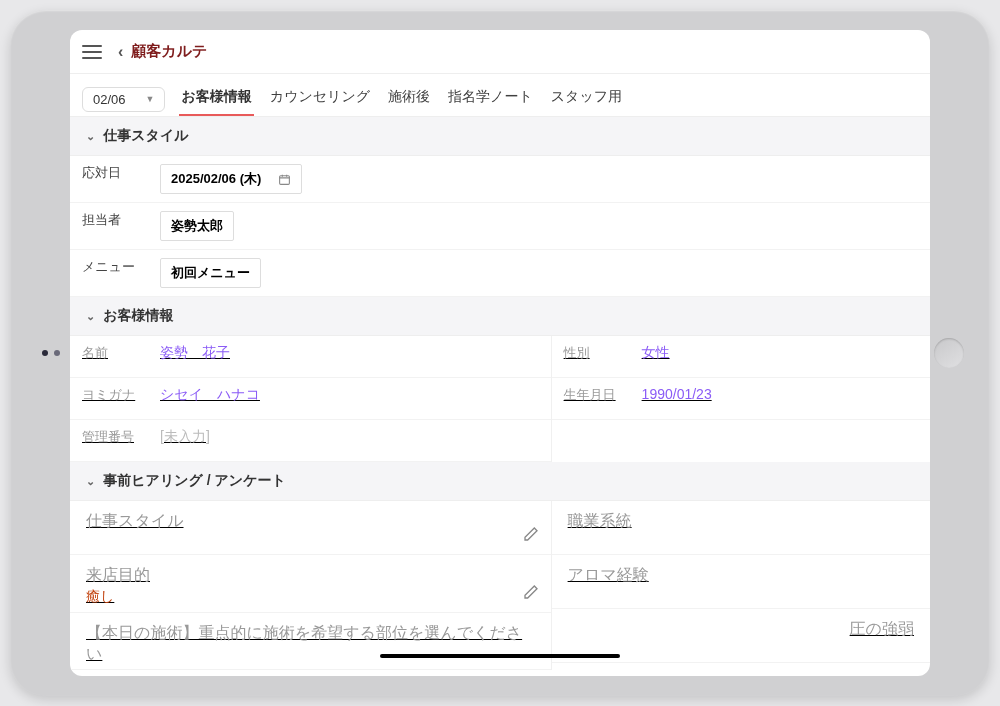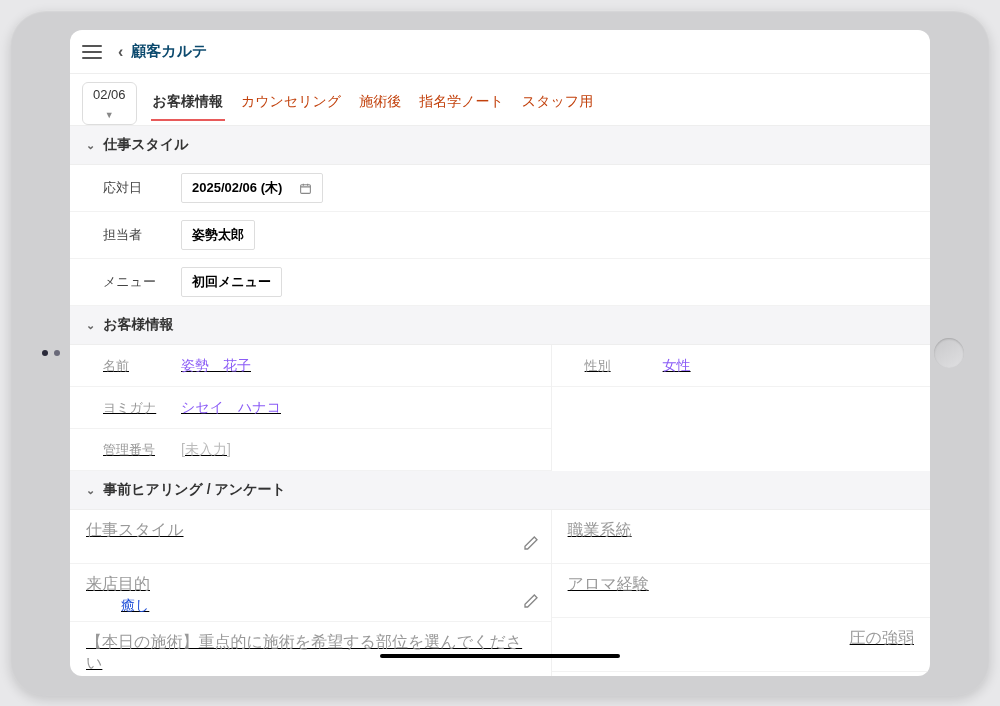--- a/index.html
+++ b/index.html
@@ -87,7 +87,7 @@
 .page-title {
   font-size: 15px;
   font-weight: 600;
-  color: #0c4a6e;
+  color: #7f1d1d;
 }
 .tabs-row {
   display: flex;

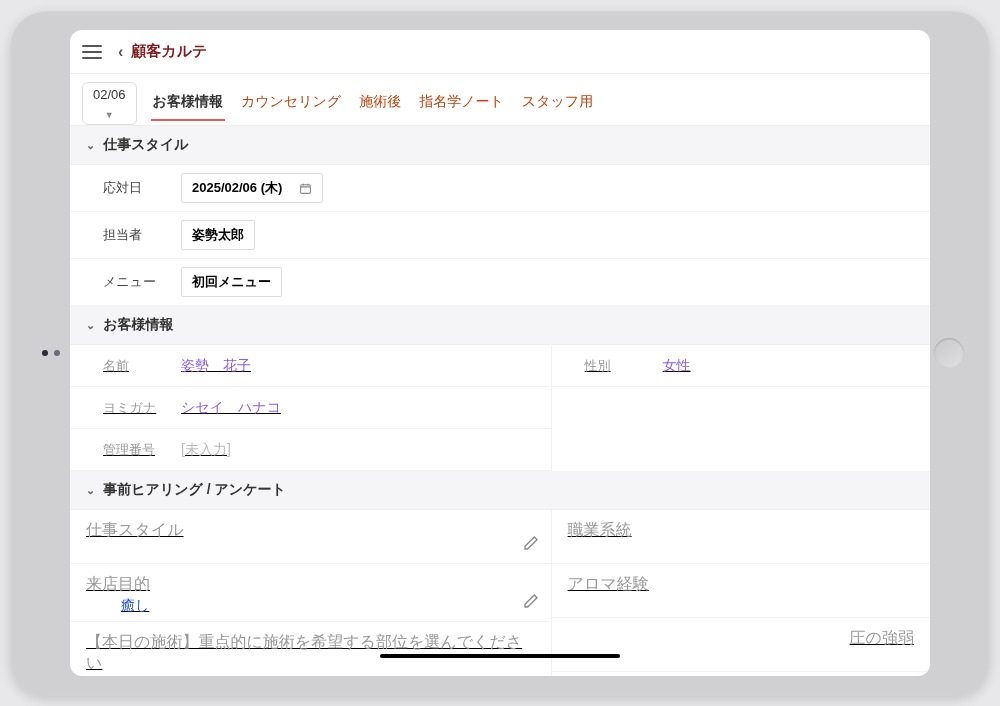--- a/index.html
+++ b/index.html
@@ -99,14 +99,13 @@
 .date-pill {
   display: inline-flex;
   align-items: center;
-  gap: 8px;
+  gap: 20px;
   border: 1px solid #ddd;
   border-radius: 6px;
   padding: 4px 10px;
   font-size: 13px;
   color: #333;
   cursor: pointer;
-  flex-direction: column;
 }
 .date-pill .caret {
   font-size: 9px;

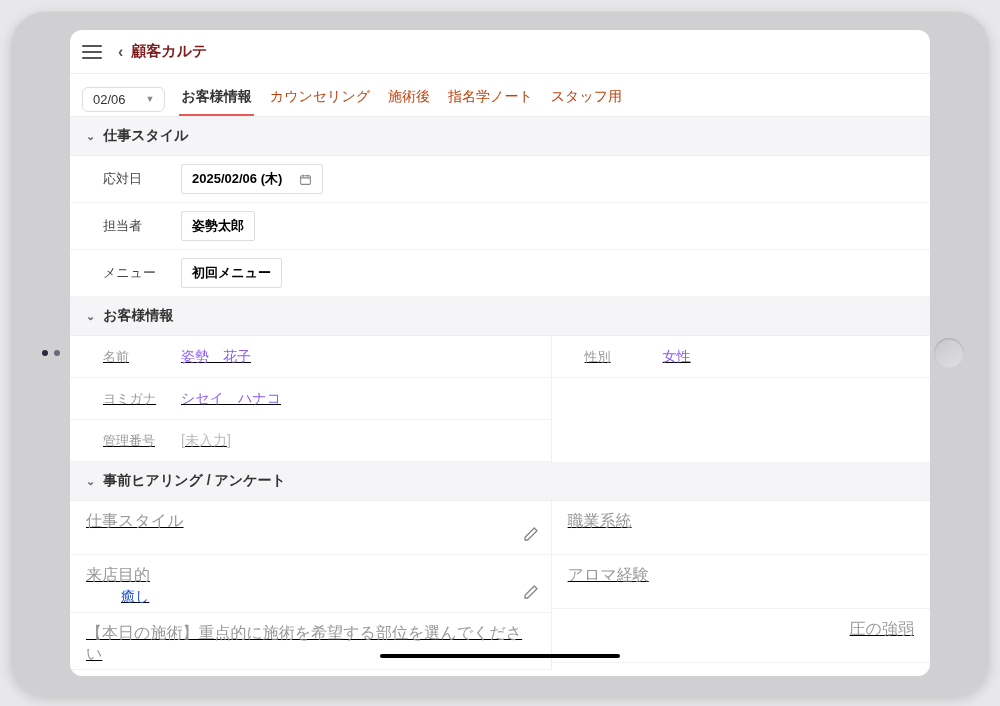--- a/index.html
+++ b/index.html
@@ -113,7 +113,7 @@
 }
 .tab {
   font-size: 14px;
-  color: #c2410c;
+  color: #404040;
   padding: 6px 2px 10px 2px;
   cursor: pointer;
   position: relative;

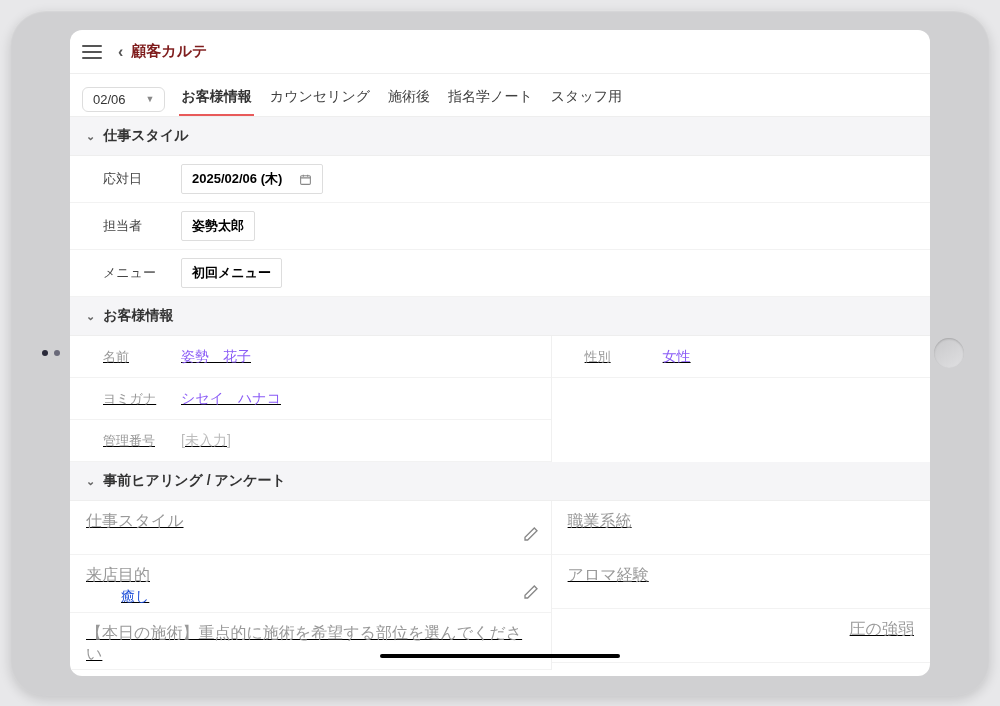--- a/index.html
+++ b/index.html
@@ -149,8 +149,8 @@
 }
 .form-row {
   display: flex;
-  align-items: center;
-  padding: 8px 33px;
+  align-items: flex-start;
+  padding: 8px 12px;
   border-bottom: 1px solid #f2f2f2;
   min-height: 42px;
 }

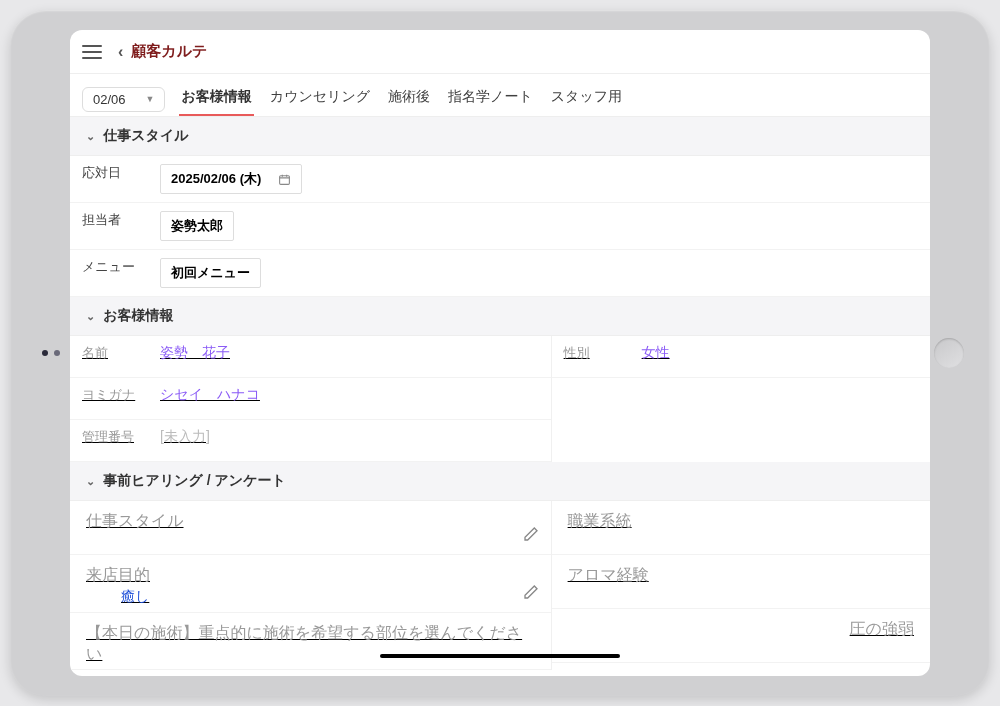--- a/index.html
+++ b/index.html
@@ -327,6 +327,10 @@
             <div class="form-label light">性別</div>
             <div class="form-value">女性</div>
           </div>
+          <div class="form-row">
+            <div class="form-label light">生年月日</div>
+            <div class="form-value">1990/01/23</div>
+          </div>
         </div>
       </div>
 

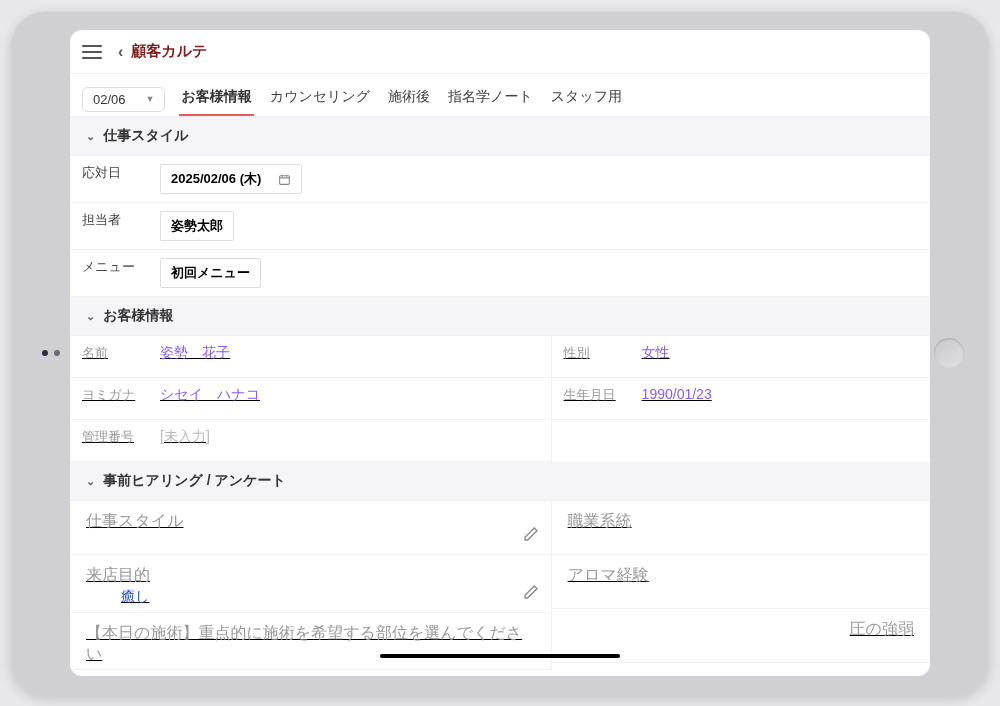--- a/index.html
+++ b/index.html
@@ -210,8 +210,7 @@
 }
 .hearing-value {
   font-size: 14px;
-  color: #1d4ed8;
-  margin-left: 35px;
+  color: #c2410c;
 }
 .hearing-edit {
   position: absolute;

